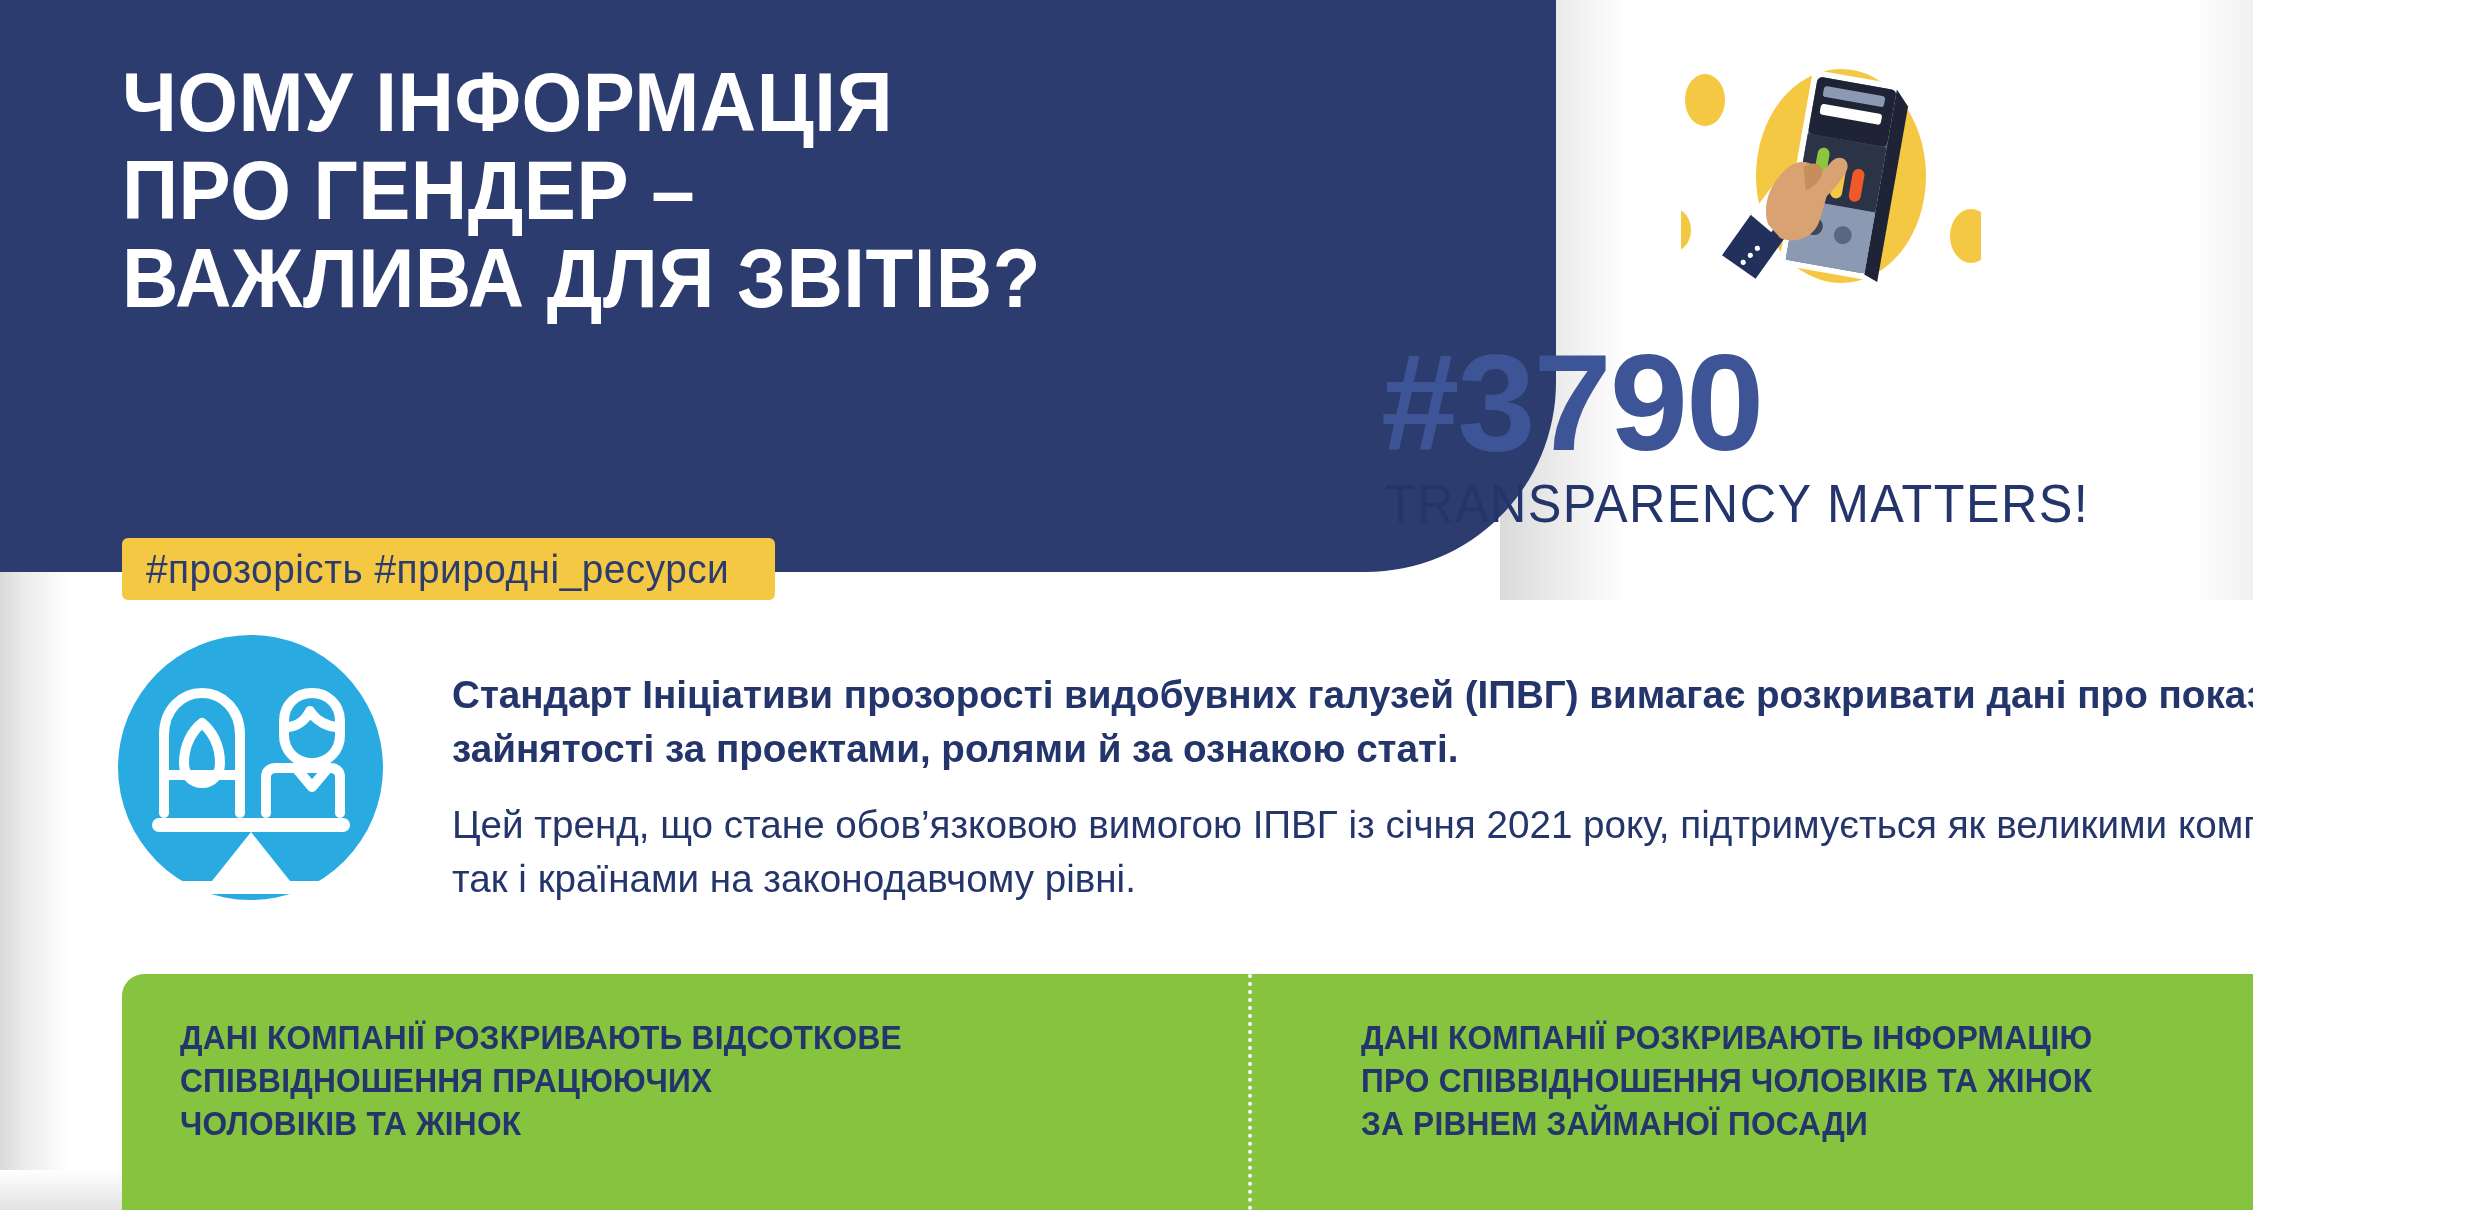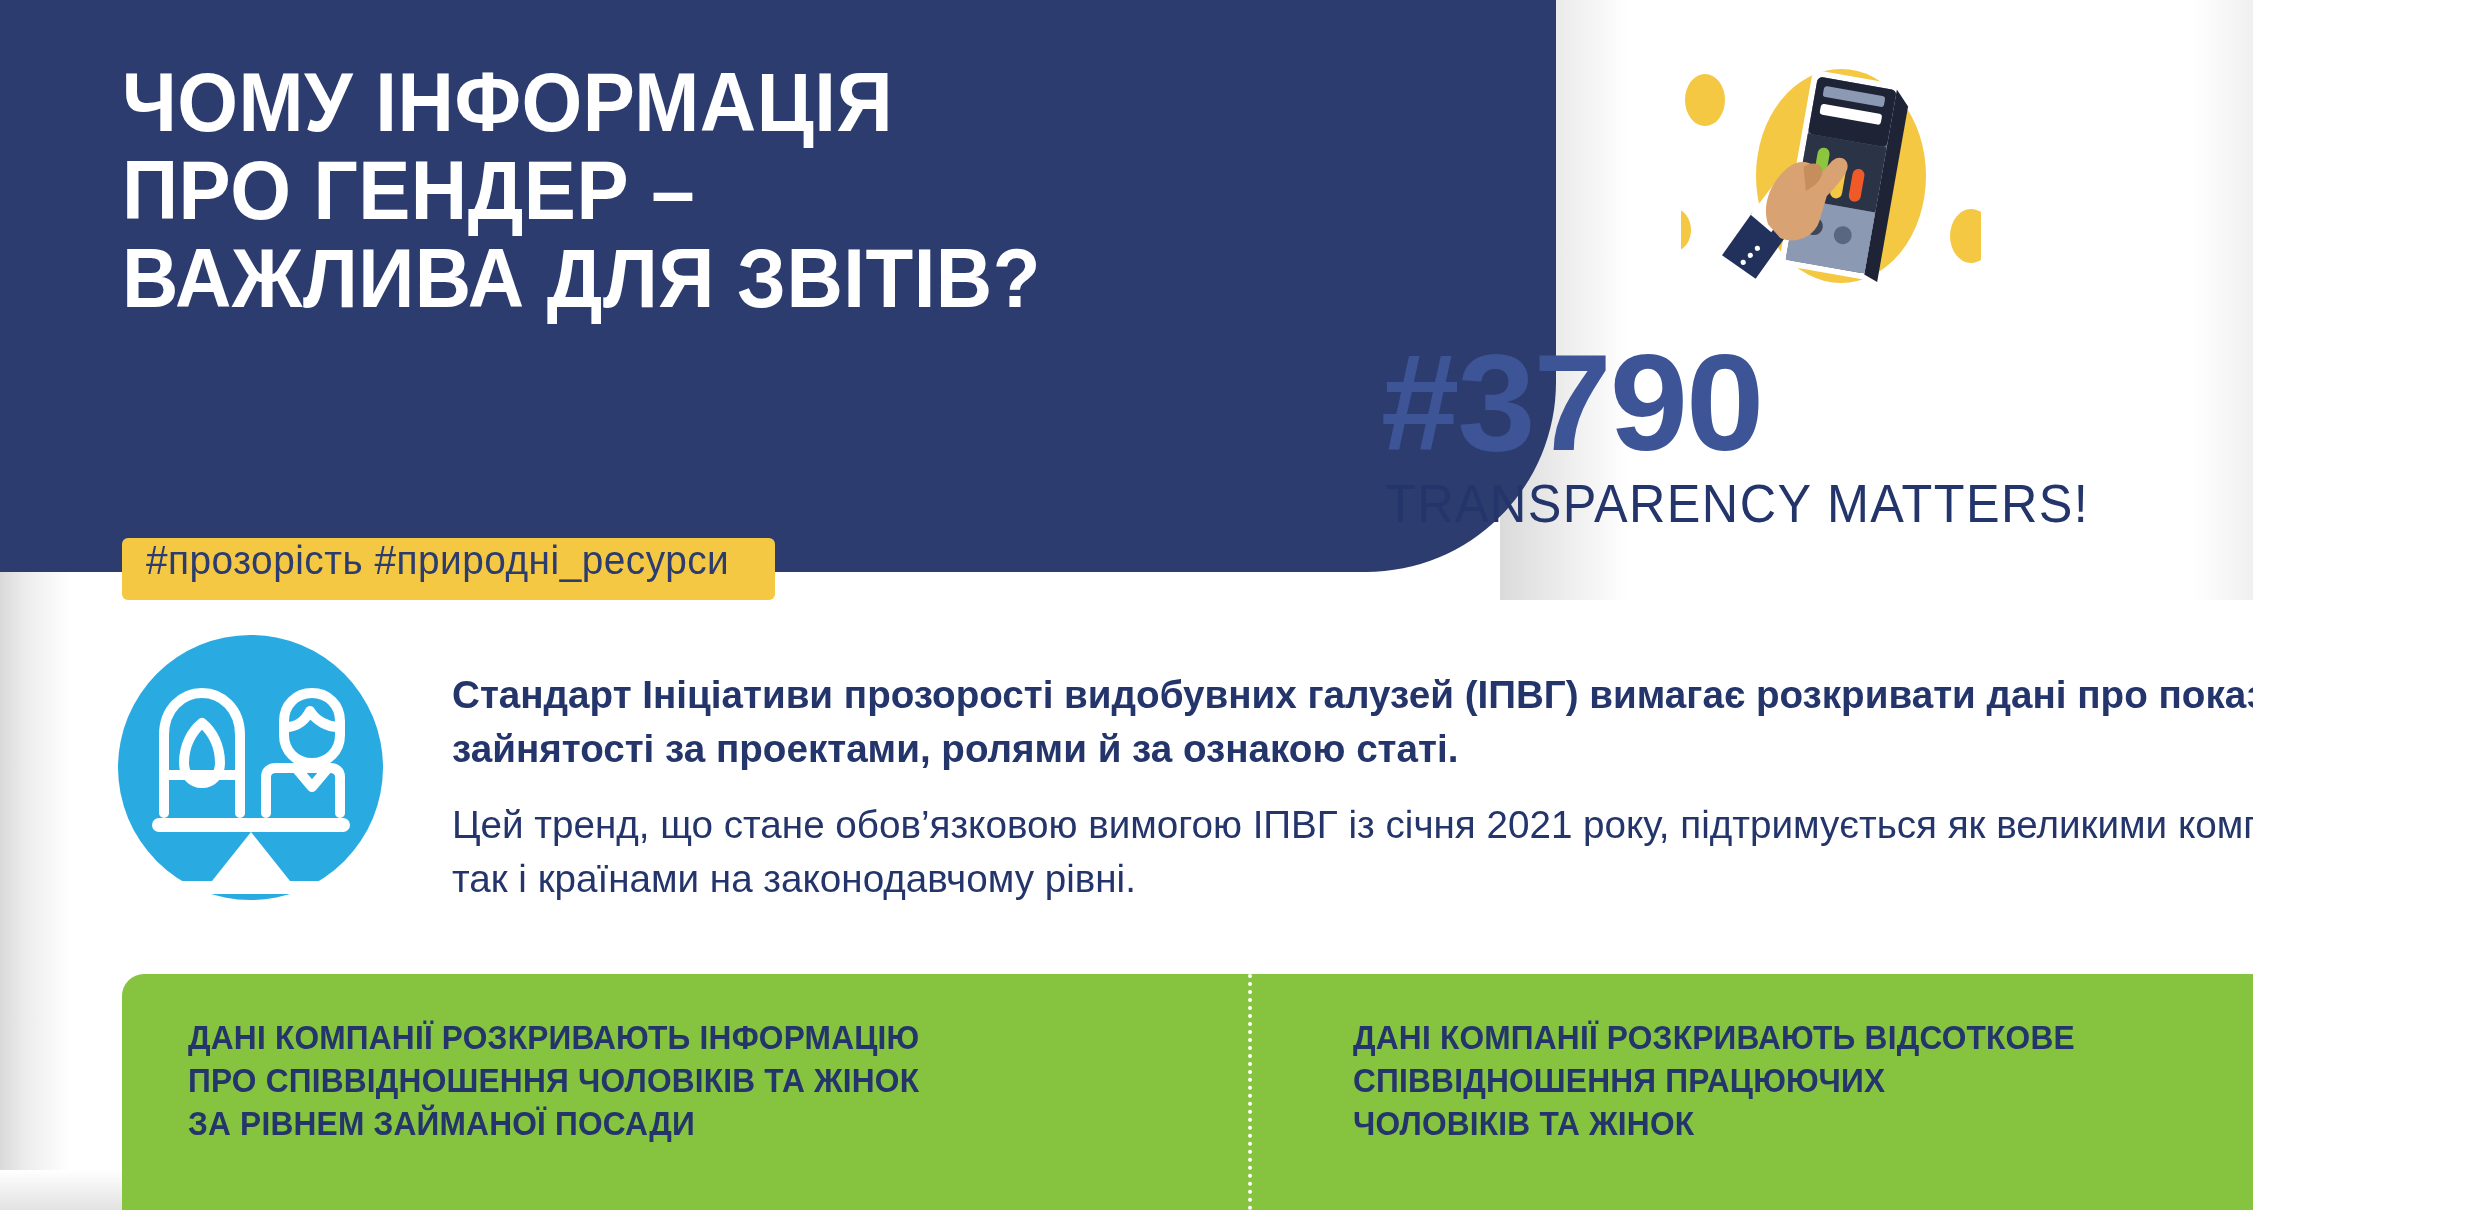--- a/index.html
+++ b/index.html
@@ -75,7 +75,7 @@
     padding:0 28px 0 24px;
     background:#f5c843;
     border-radius:6px;
-    display:flex; 
+    display:flex; align-items:center;
     z-index:5;
   }
   .hashtag-text {

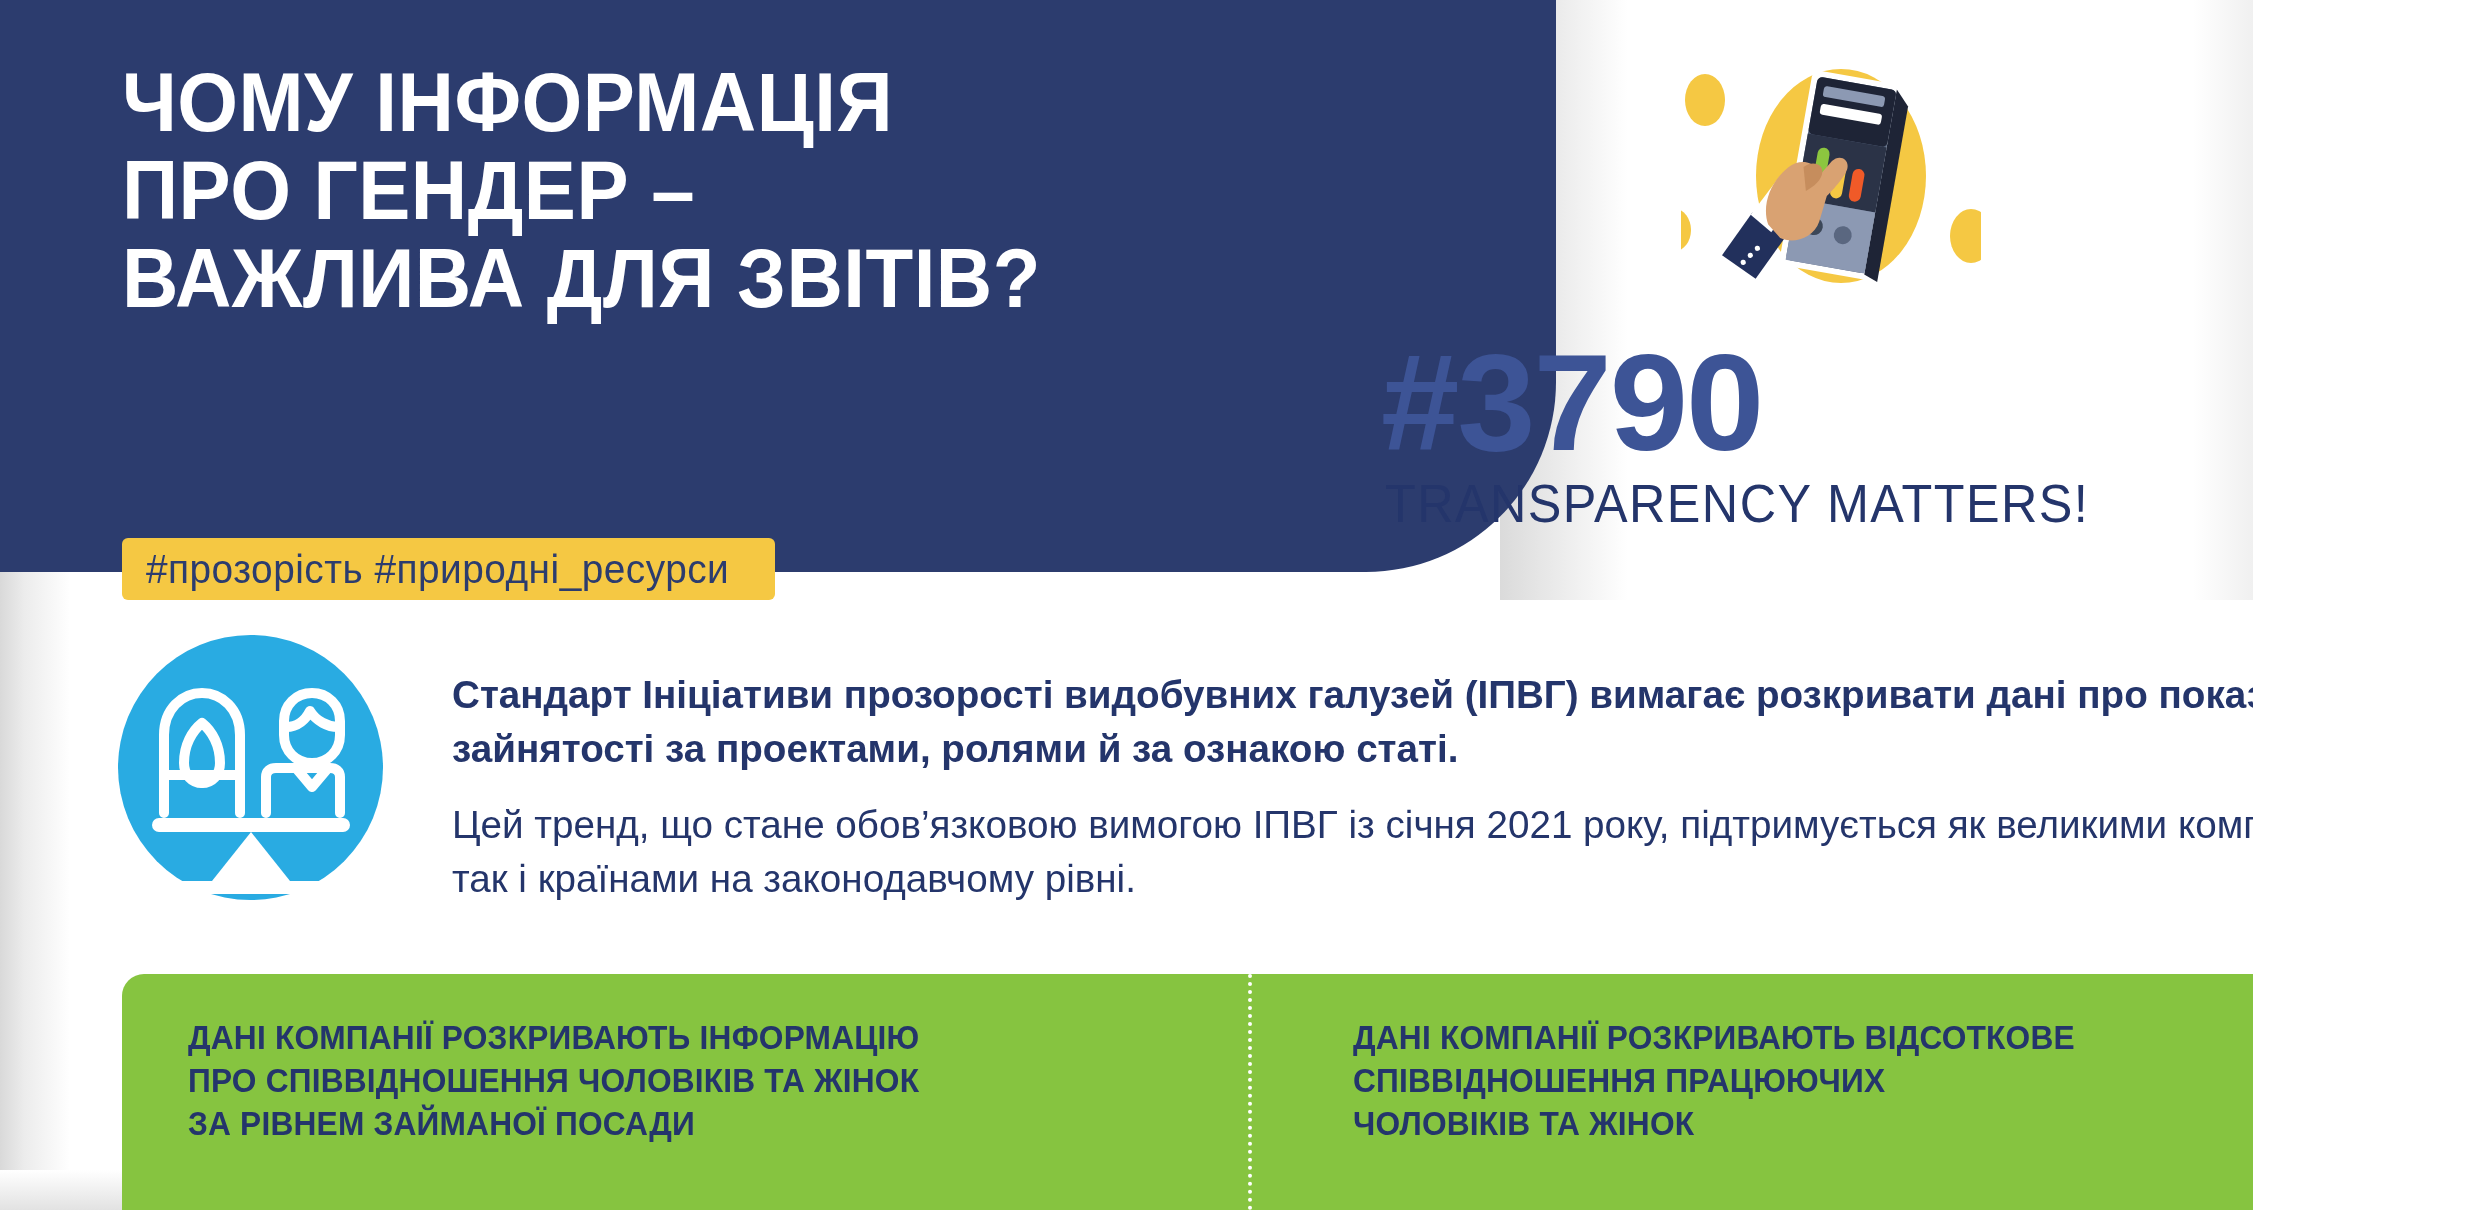--- a/index.html
+++ b/index.html
@@ -307,6 +307,13 @@
   </div>
 
   <div class="green-panel">
+    <div class="green-col left">
+      <div class="green-text">
+        <div>ДАНІ КОМПАНІЇ РОЗКРИВАЮТЬ ВІДСОТКОВЕ</div>
+        <div>СПІВВІДНОШЕННЯ ПРАЦЮЮЧИХ</div>
+        <div>ЧОЛОВІКІВ ТА ЖІНОК</div>
+      </div>
+    </div>
     <div class="green-col right">
       <div class="green-text">
         <div>ДАНІ КОМПАНІЇ РОЗКРИВАЮТЬ ІНФОРМАЦІЮ</div>
@@ -314,13 +321,6 @@
         <div>ЗА РІВНЕМ ЗАЙМАНОЇ ПОСАДИ</div>
       </div>
     </div>
-    <div class="green-col left">
-      <div class="green-text">
-        <div>ДАНІ КОМПАНІЇ РОЗКРИВАЮТЬ ВІДСОТКОВЕ</div>
-        <div>СПІВВІДНОШЕННЯ ПРАЦЮЮЧИХ</div>
-        <div>ЧОЛОВІКІВ ТА ЖІНОК</div>
-      </div>
-    </div>
   </div>
   <div class="green-divider"></div>
 

